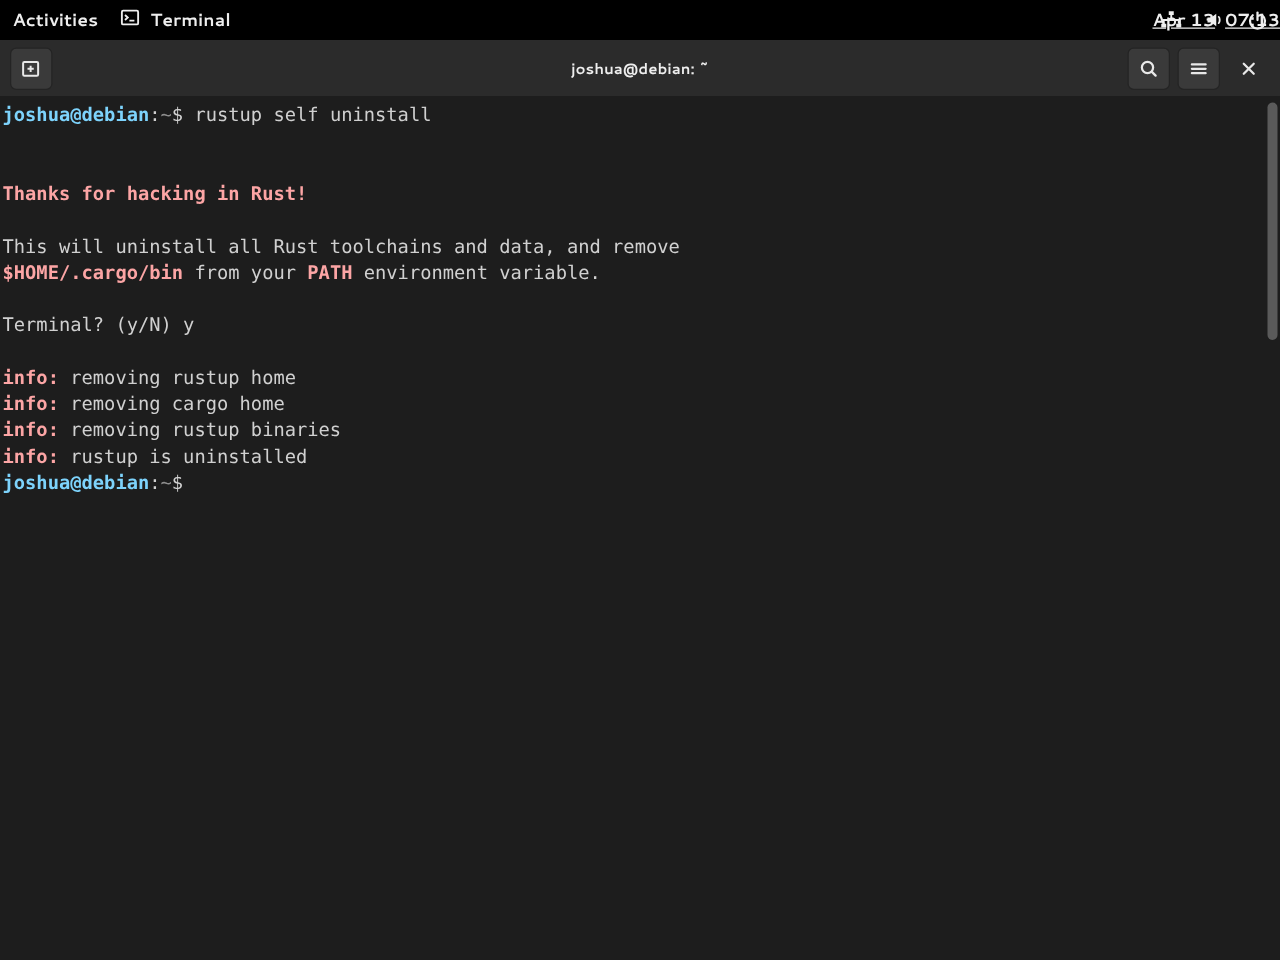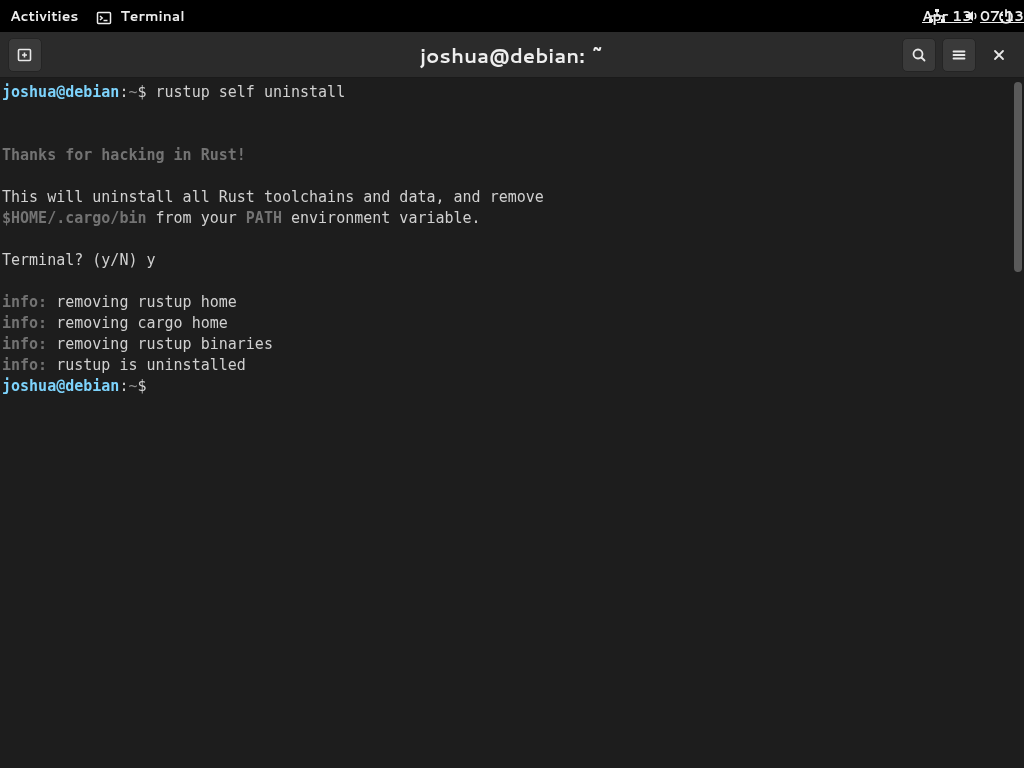--- a/index.html
+++ b/index.html
@@ -21,7 +21,7 @@
   .topbar .left, .topbar .right, .topbar .center-wrap { display: flex; align-items: center; gap: 18px; }
   .topbar .center-wrap { position: absolute; left: 0; right: 0; justify-content: flex-end; pointer-events: none; text-decoration: underline; }
   .topbar .center { pointer-events: auto; display: flex; gap: 8px; }
-  .topbar .app { display: flex; align-items: flex-end; gap: 8px; }
+  .topbar .app { display: flex; align-items: flex-start; gap: 8px; }
   .topbar .right svg, .topbar .app svg { display: block; }
   .topbar .item { cursor: default; }
 

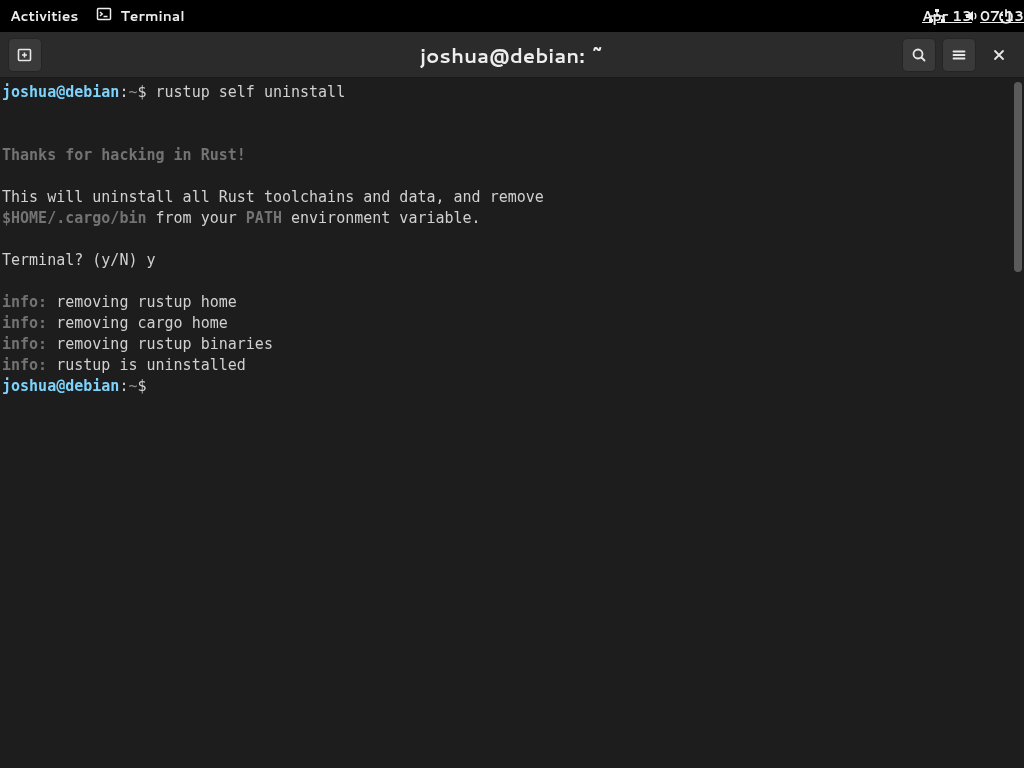--- a/index.html
+++ b/index.html
@@ -37,7 +37,7 @@
   }
   .headerbar .title {
     position: absolute; left: 0; right: 0; text-align: center;
-    color: #eee; font-weight: 700; font-size: 20px;
+    color: #eee; font-weight: 700; font-size: 12px;
     pointer-events: none;
   }
   .hb-left, .hb-right { display: flex; align-items: center; gap: 6px; }

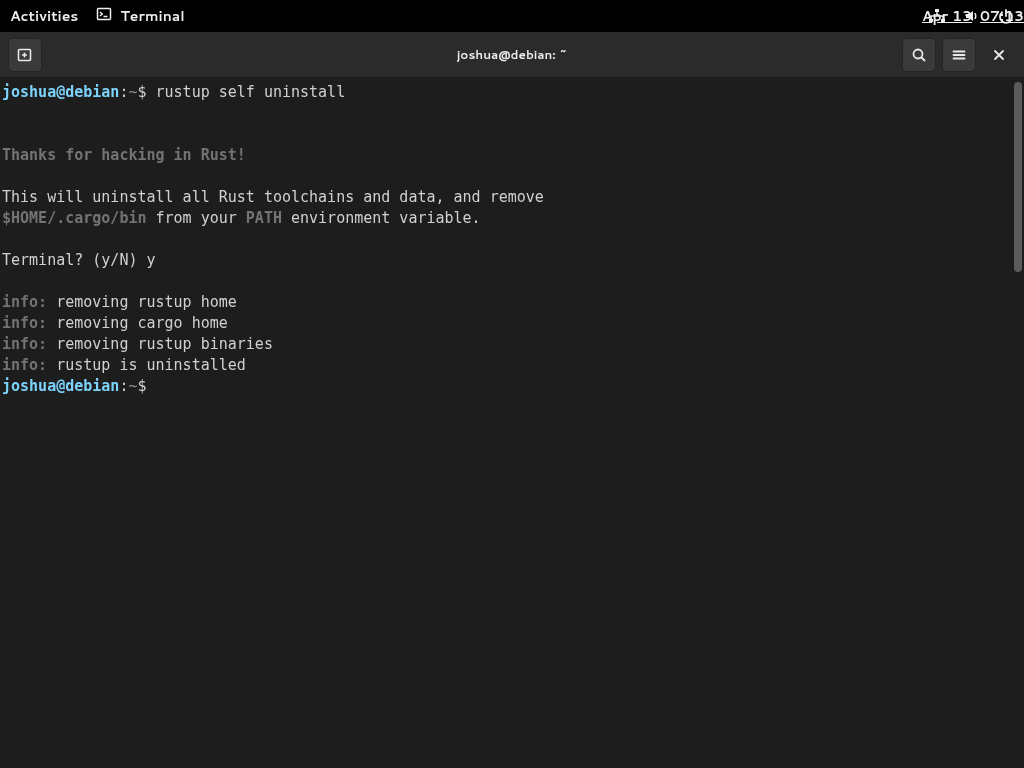--- a/index.html
+++ b/index.html
@@ -72,7 +72,7 @@
     color: #d0d0d0;
     padding: 4px 2px 4px 2px;
   }
-  .term .b { font-weight: 700; color: #737373; }
+  .term .b { font-weight: 700; color: #fca5a5; }
   .term .user { color: #7dd3fc; font-weight: 700; }
   .term .colon { color: #d0d0d0; }
   .term .tilde { color: #8e8e8e; }

